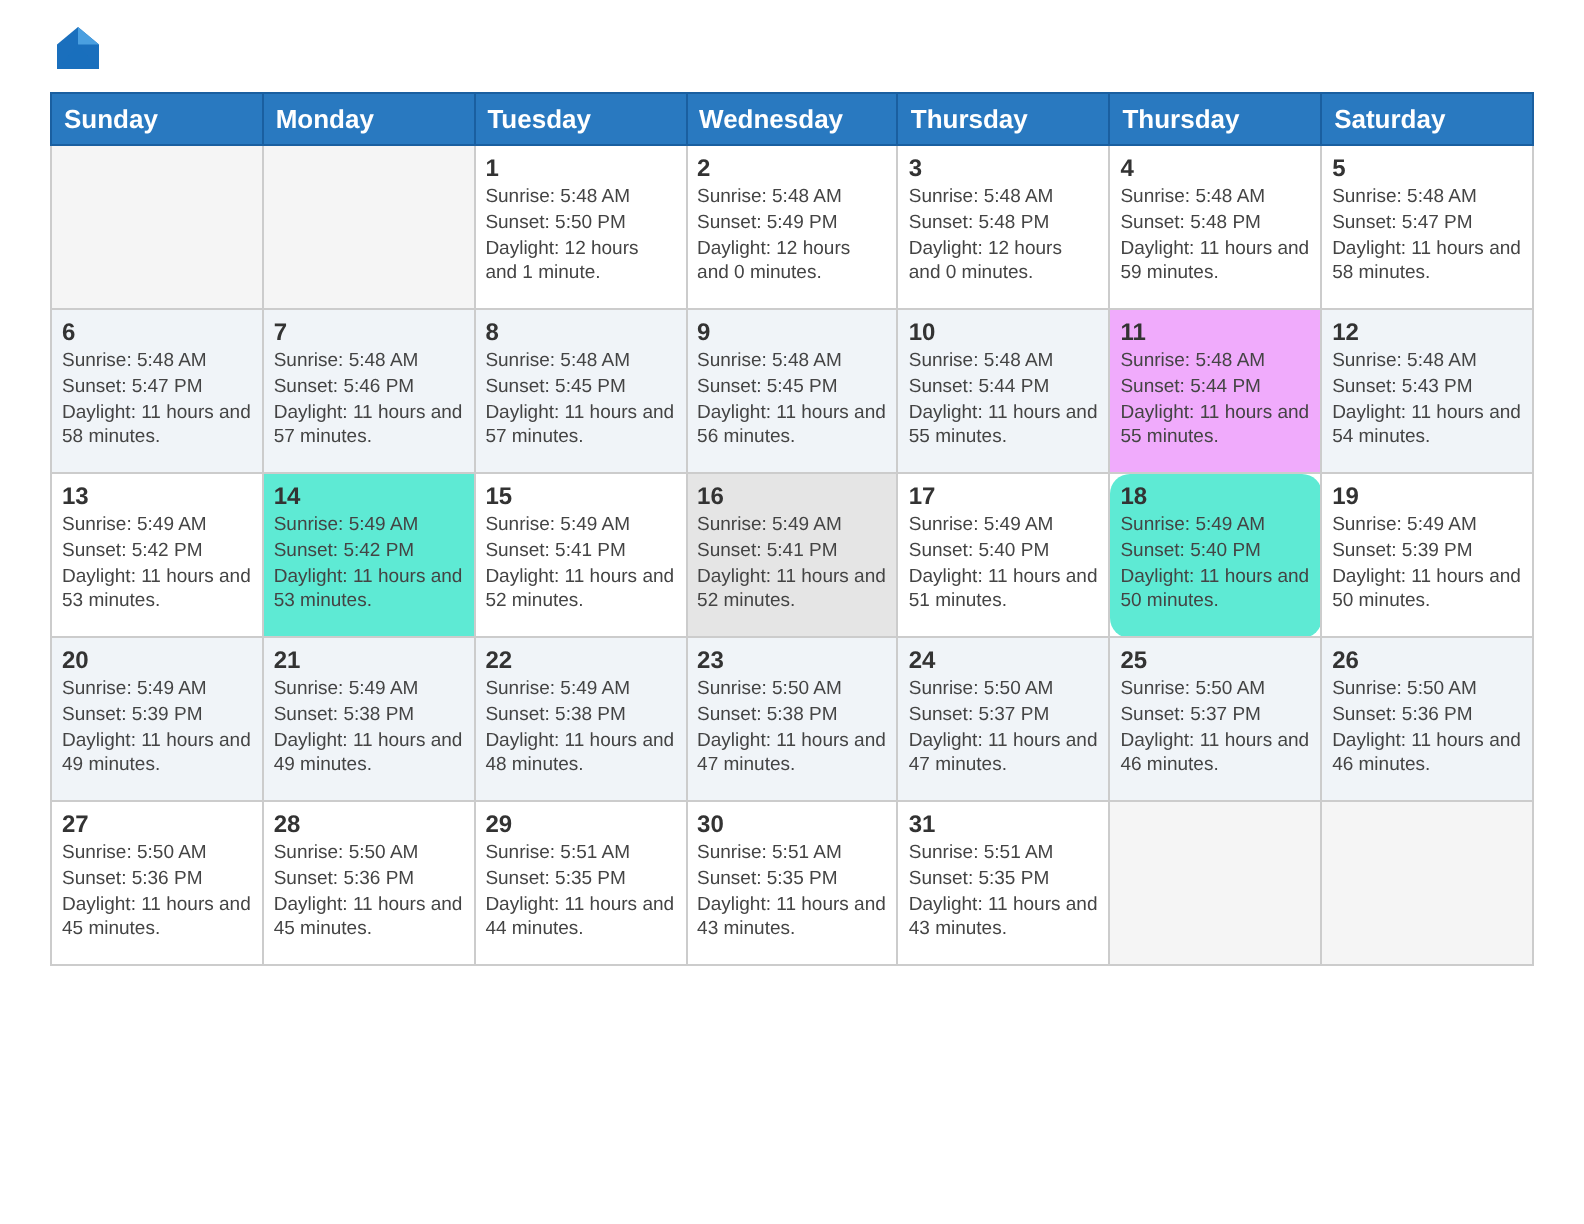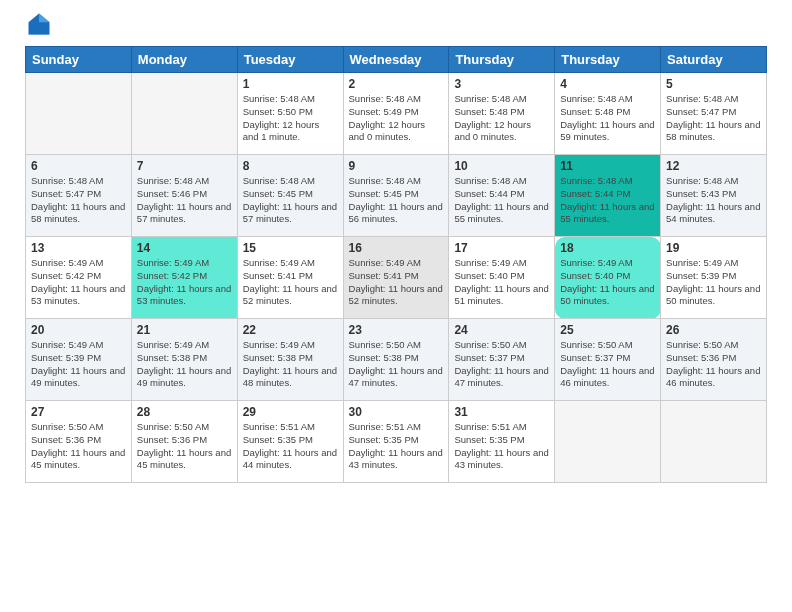--- a/index.html
+++ b/index.html
@@ -165,7 +165,7 @@
             <span class="day-number">10</span>
             <div class="day-info">Sunrise: 5:48 AM<br>Sunset: 5:44 PM<br>Daylight: 11 hours and 55 minutes.</div>
           </td>
-          <td style="background: #14b8a6; margin-left: 33px;">
+          <td style="background: #f0abfc; margin-left: 33px;">
             <span class="day-number">11</span>
             <div class="day-info">Sunrise: 5:48 AM<br>Sunset: 5:44 PM<br>Daylight: 11 hours and 55 minutes.</div>
           </td>

